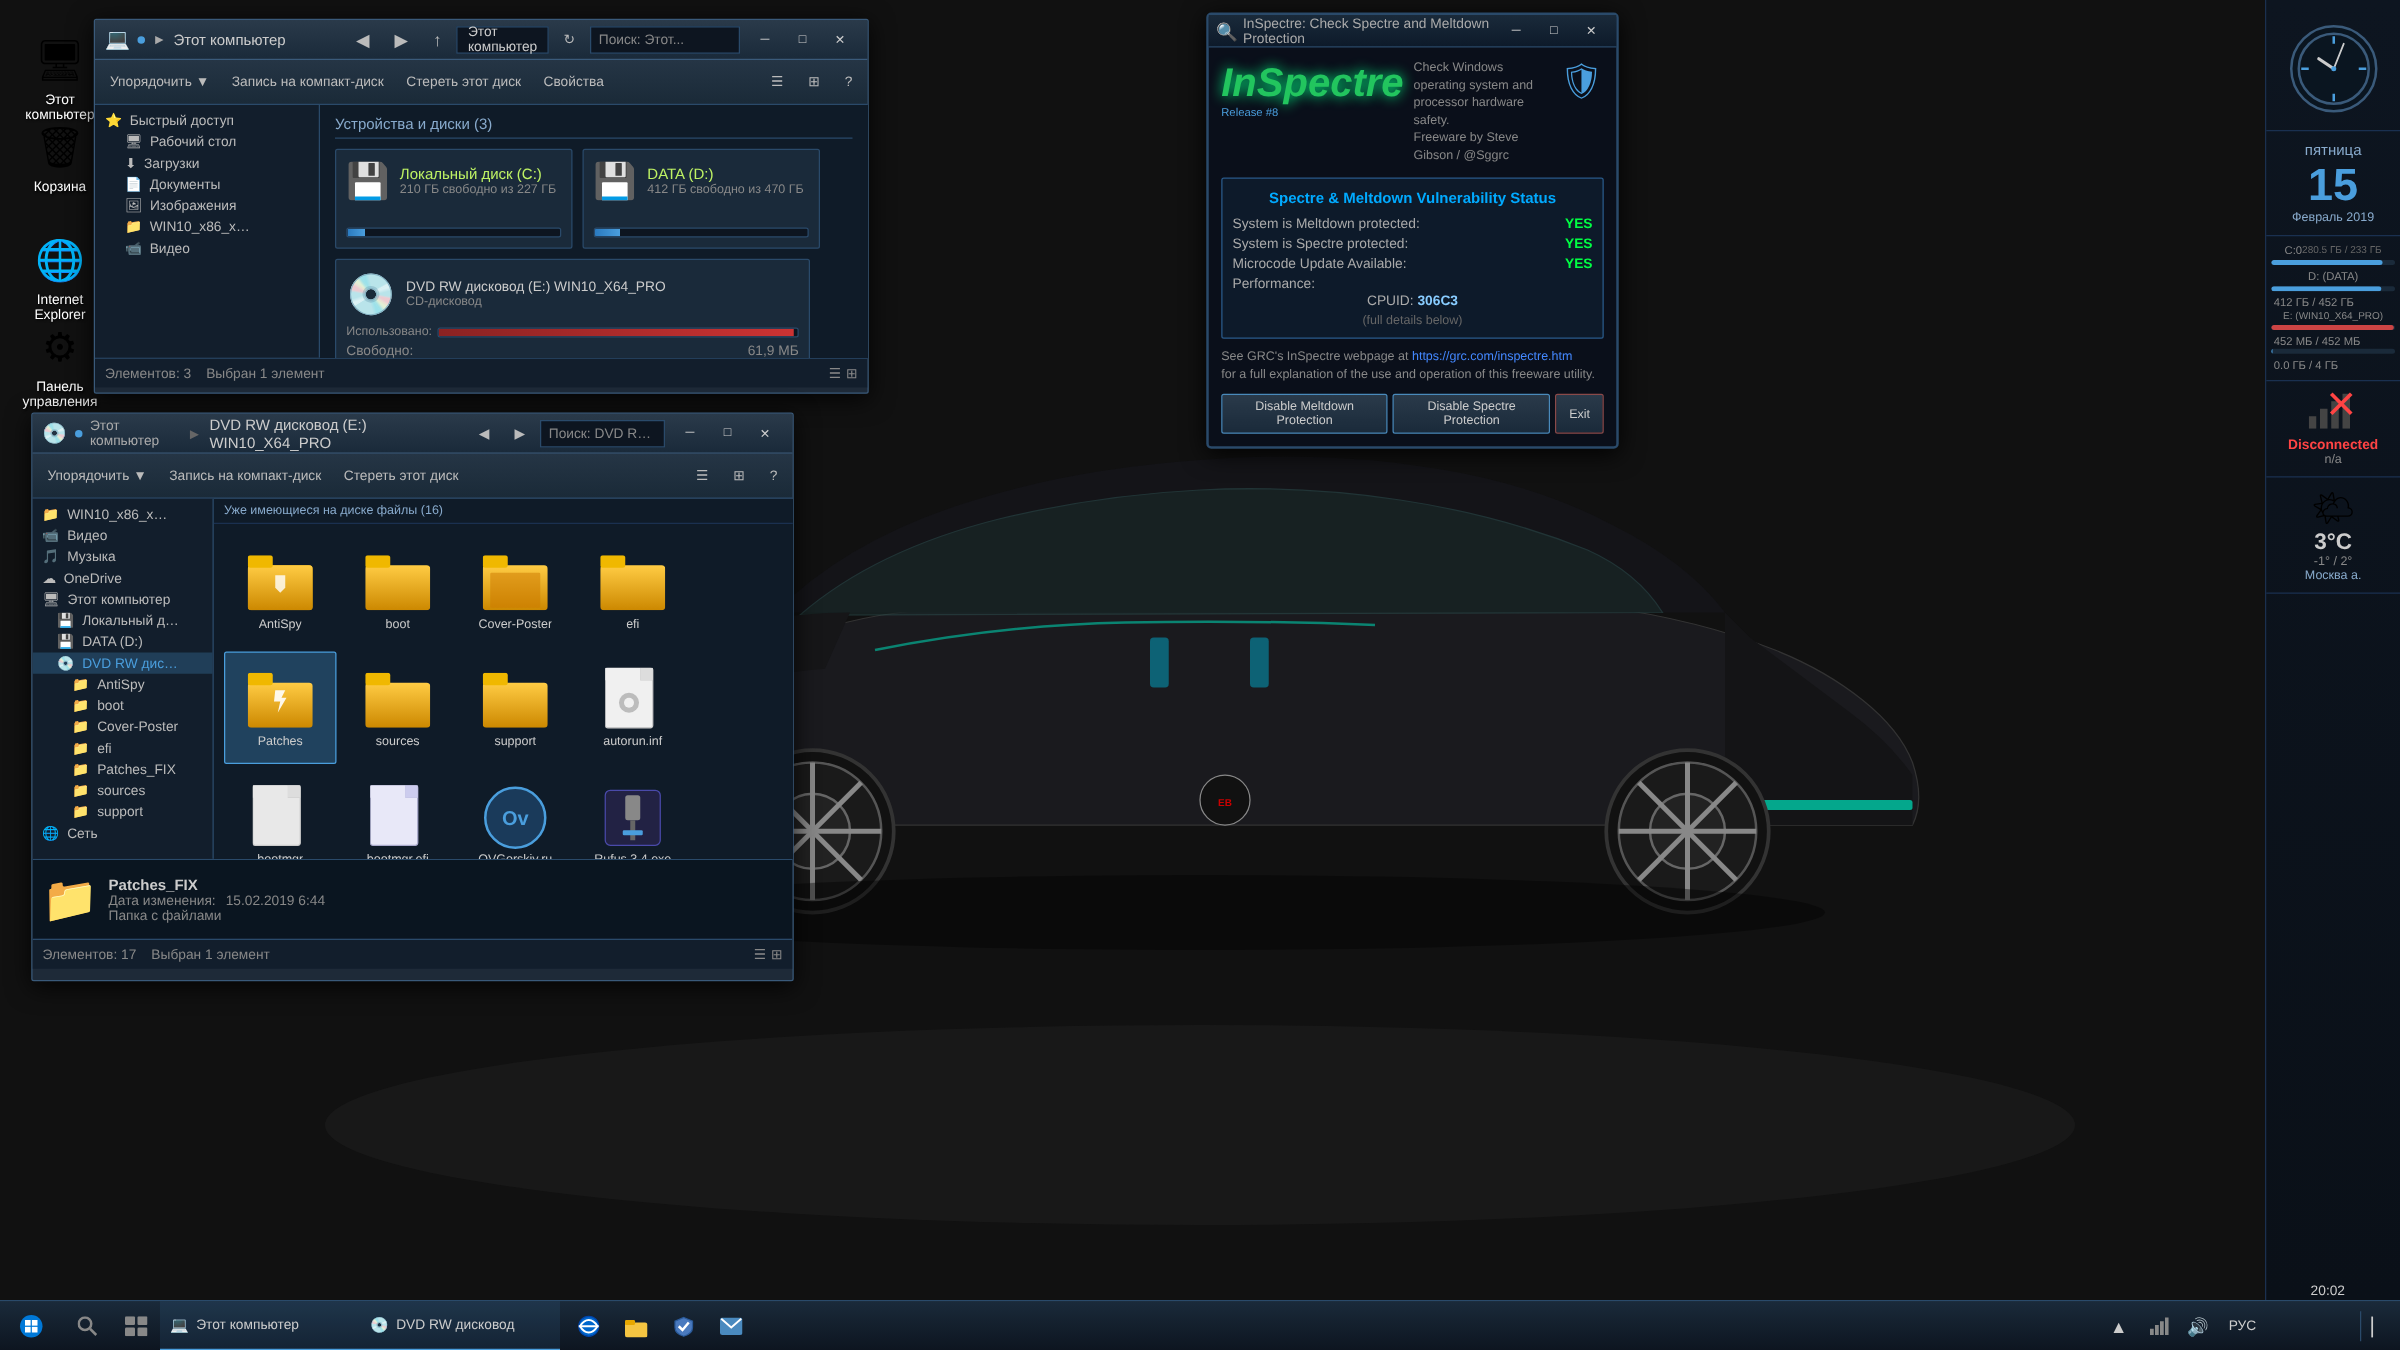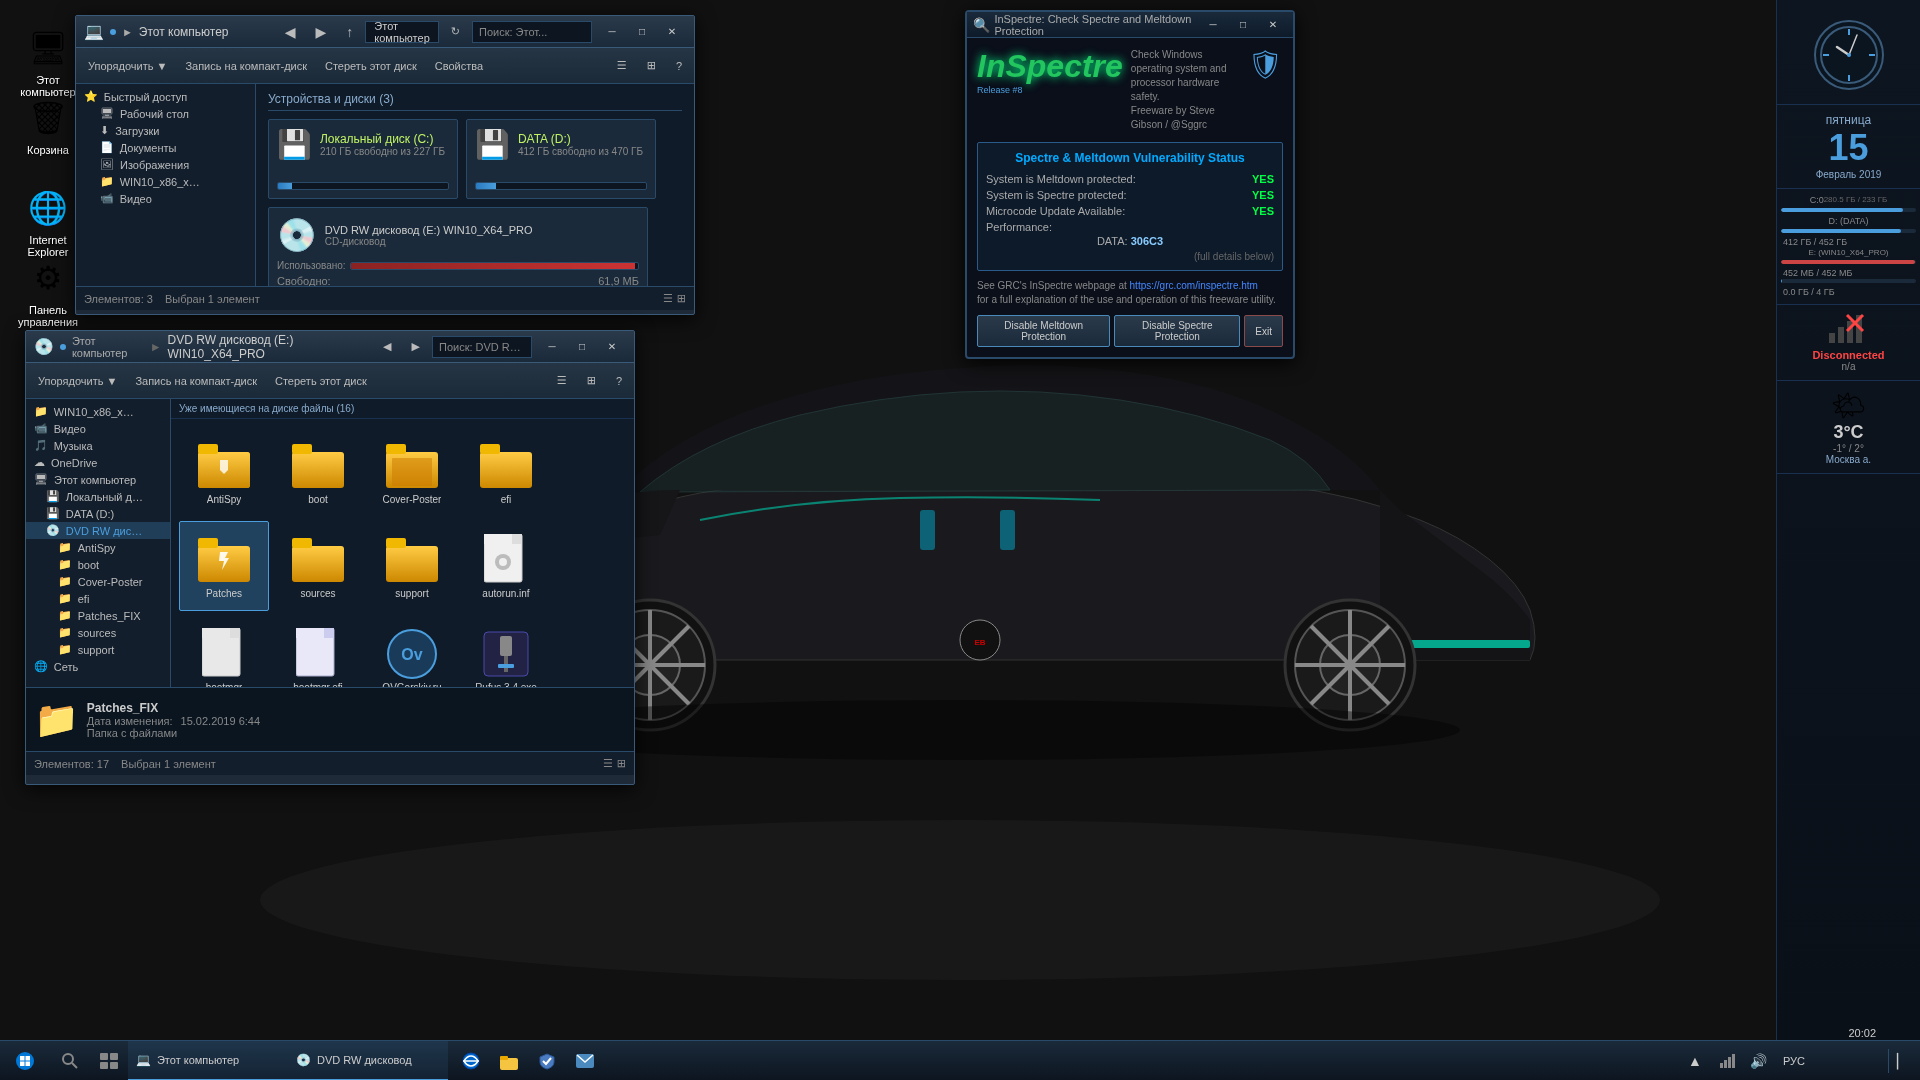--- a/index.html
+++ b/index.html
@@ -540,7 +540,7 @@
       position: absolute;
       top: 0;
       right: 0;
-      width: 144px;
+      width: 108px;
       height: 1040px;
       background: linear-gradient(180deg, #0d1520 0%, #0a1018 100%);
       border-left: 1px solid #1a3050;

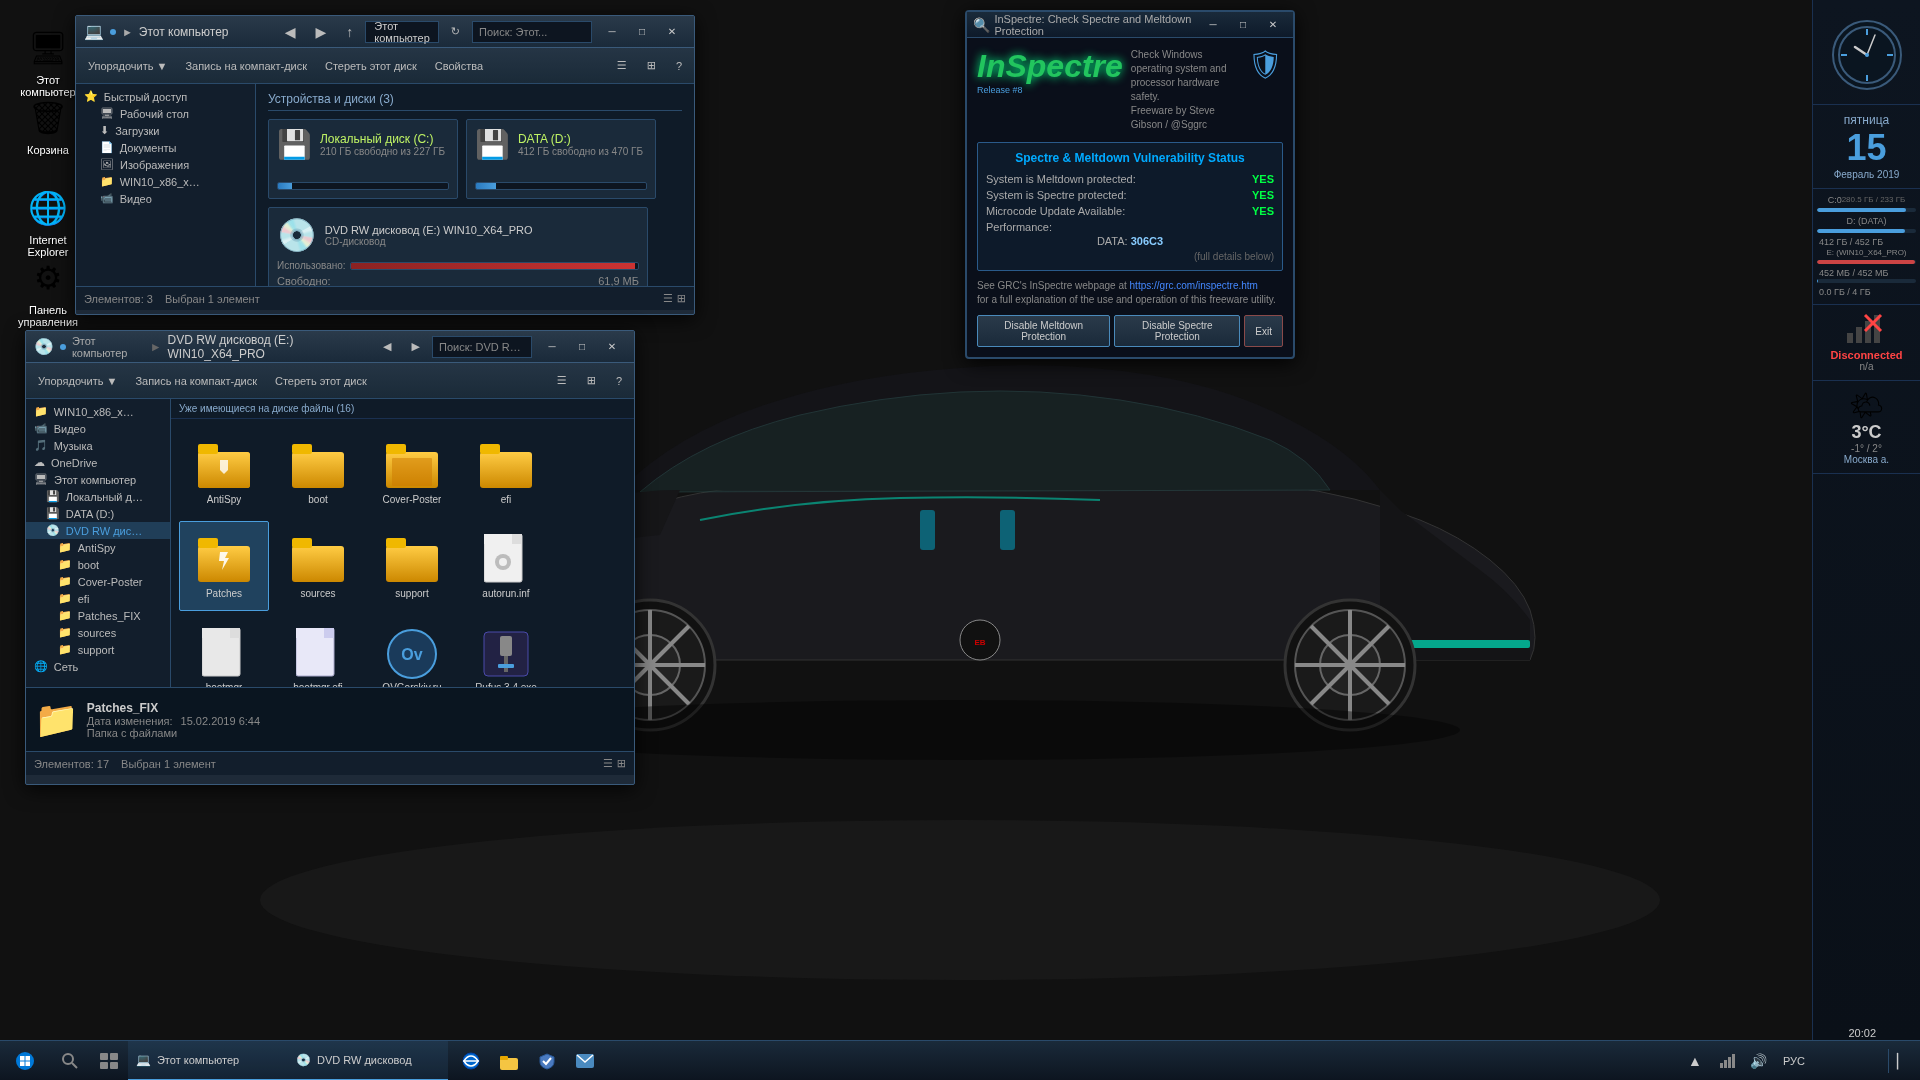--- a/index.html
+++ b/index.html
@@ -1232,7 +1232,7 @@
         </div>
 
         <div class="cpuid-row">
-          <span>DATA:</span>
+          <span>CPUID:</span>
           <span class="cpuid-value">306C3</span>
         </div>
 

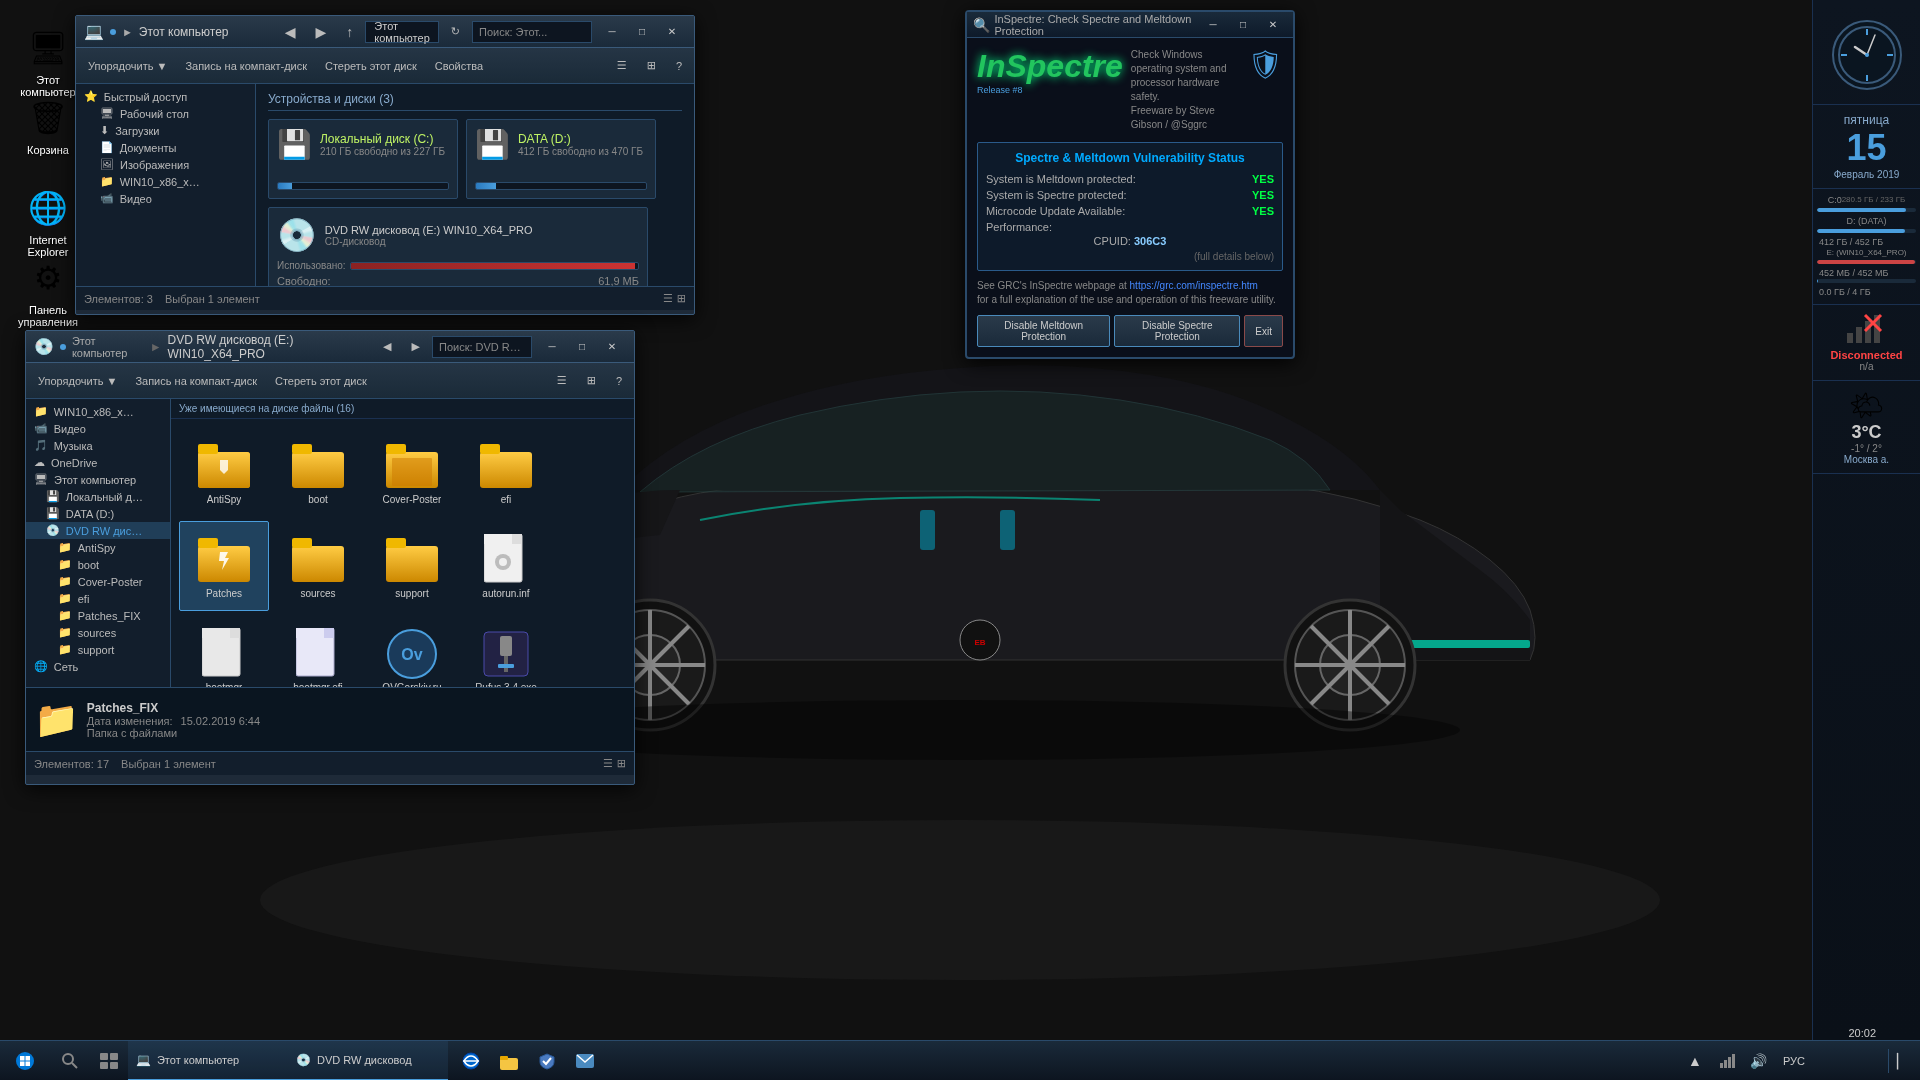--- a/index.html
+++ b/index.html
@@ -504,7 +504,7 @@
     .details-note {
       font-size: 10px;
       color: #666;
-      text-align: right;
+      text-align: center;
       margin-top: 4px;
     }
 

